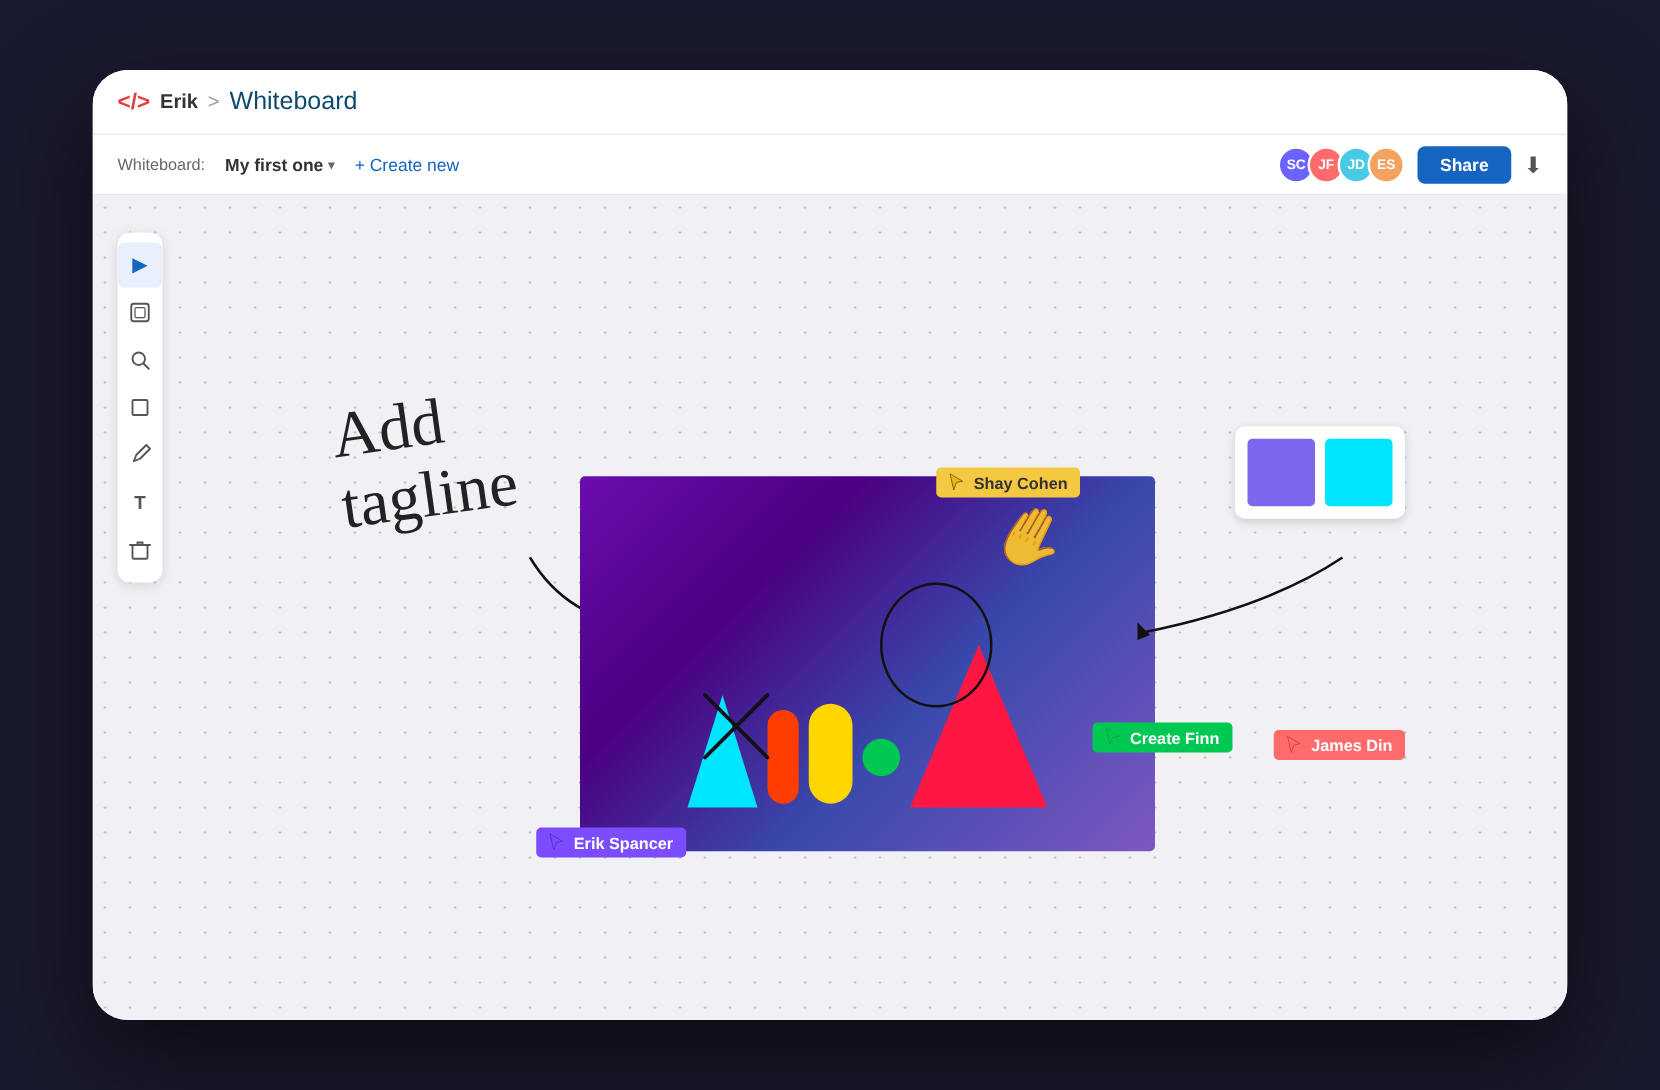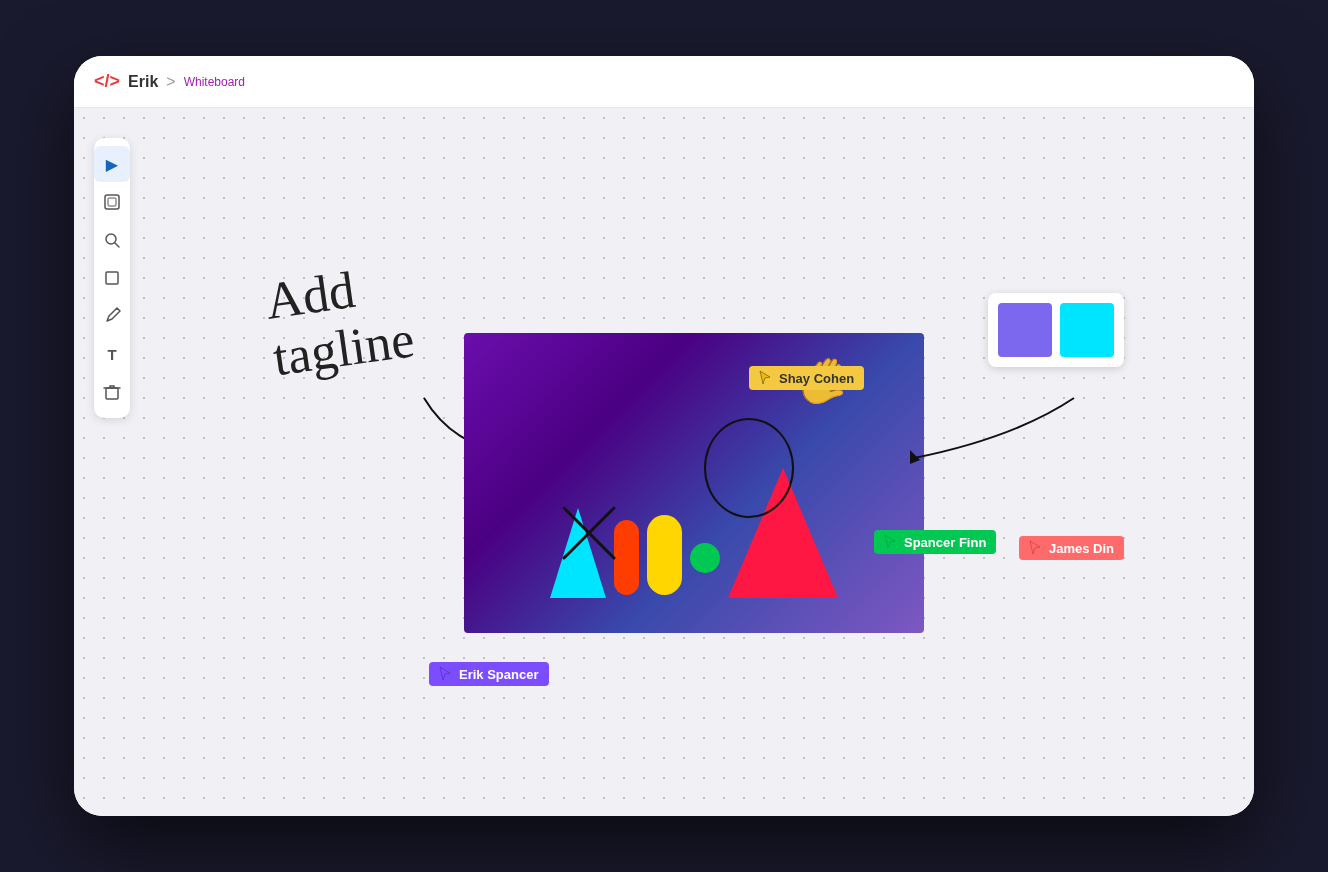--- a/index.html
+++ b/index.html
@@ -58,8 +58,8 @@
       color: #333;
     }
     .breadcrumb-page {
-      font-size: 12px;
-      color: #a21caf;
+      font-size: 20px;
+      color: #0c4a6e;
     }
     .toolbar-bar {
       height: 48px;

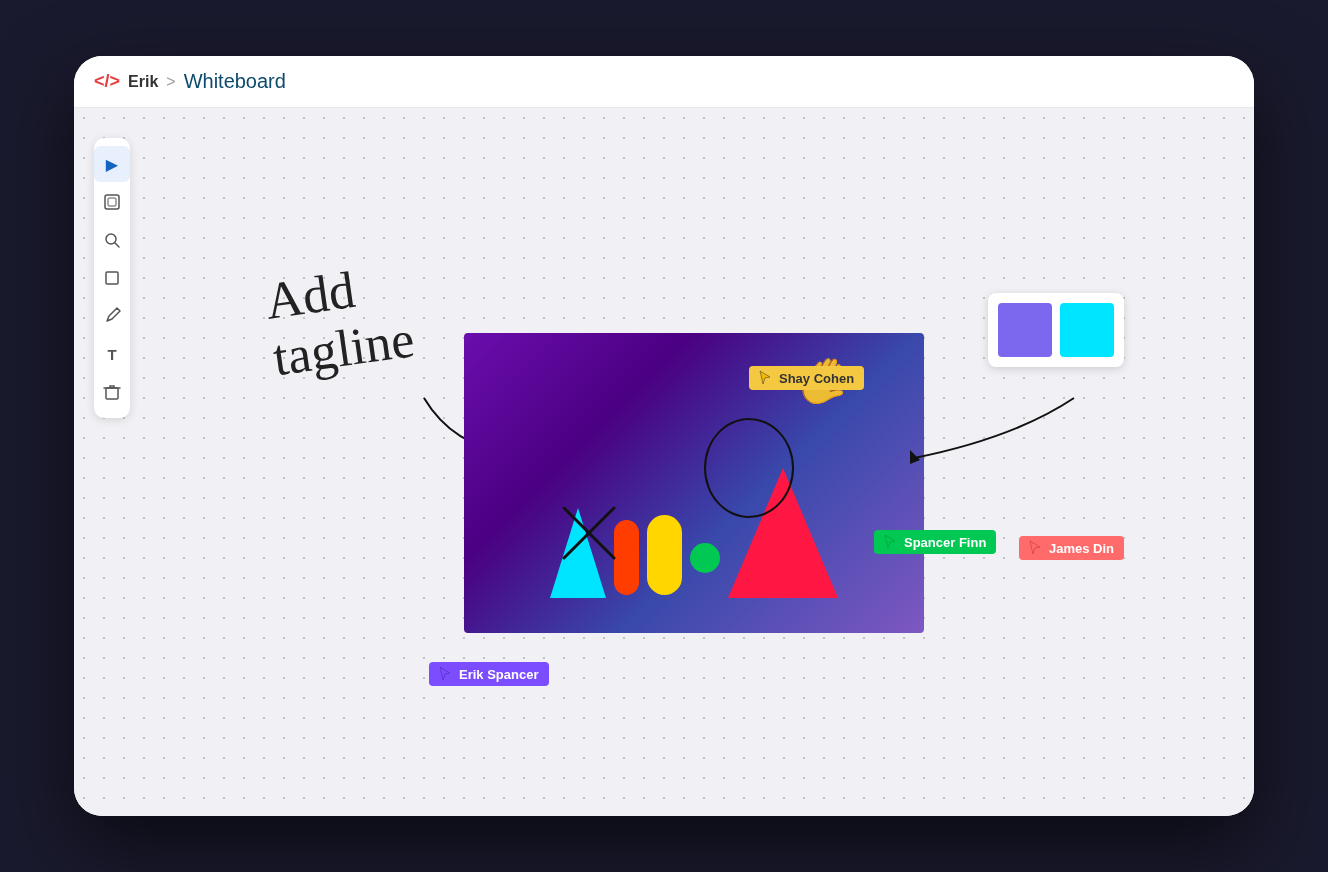--- a/index.html
+++ b/index.html
@@ -352,6 +352,24 @@
       </div>
     </div>
 
+    <div class="toolbar-bar">
+      <span class="toolbar-label">Whiteboard:</span>
+      <div class="toolbar-dropdown">
+        <span>My first one</span>
+        <span class="chevron-down">▾</span>
+      </div>
+      <button class="create-new-btn">+ Create new</button>
+      <div class="toolbar-right">
+        <div class="avatar-group">
+          <div class="avatar avatar-1">SC</div>
+          <div class="avatar avatar-2">JF</div>
+          <div class="avatar avatar-3">JD</div>
+          <div class="avatar avatar-4">ES</div>
+        </div>
+        <button class="share-btn">Share</button>
+        <button class="download-btn">⬇</button>
+      </div>
+    </div>
 
     <div class="main-canvas">
 

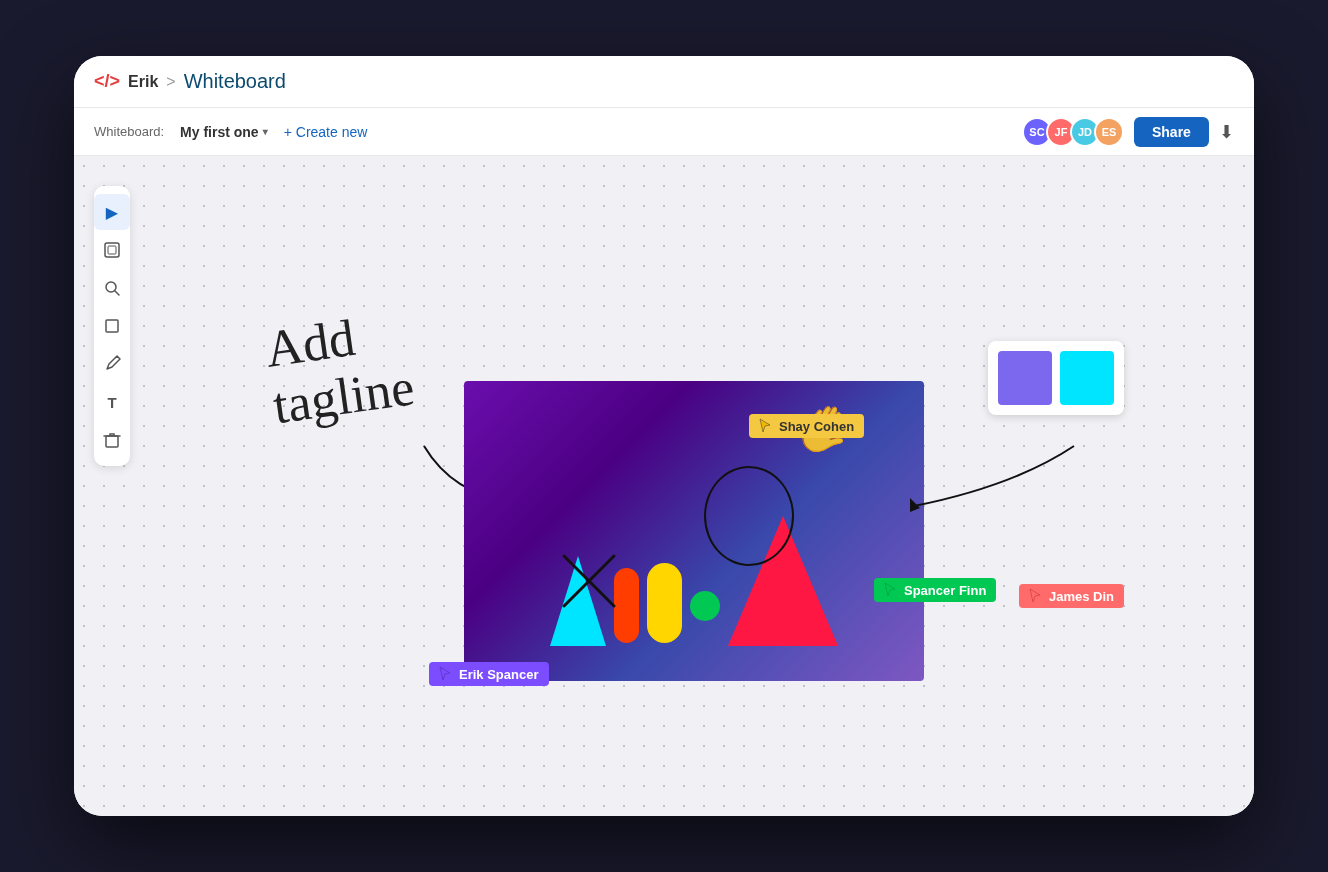--- a/index.html
+++ b/index.html
@@ -261,7 +261,6 @@
       color: #333;
       top: 218px;
       left: 675px;
-      margin-top: 40px;
     }
     .label-jessica {
       background: #00c853;

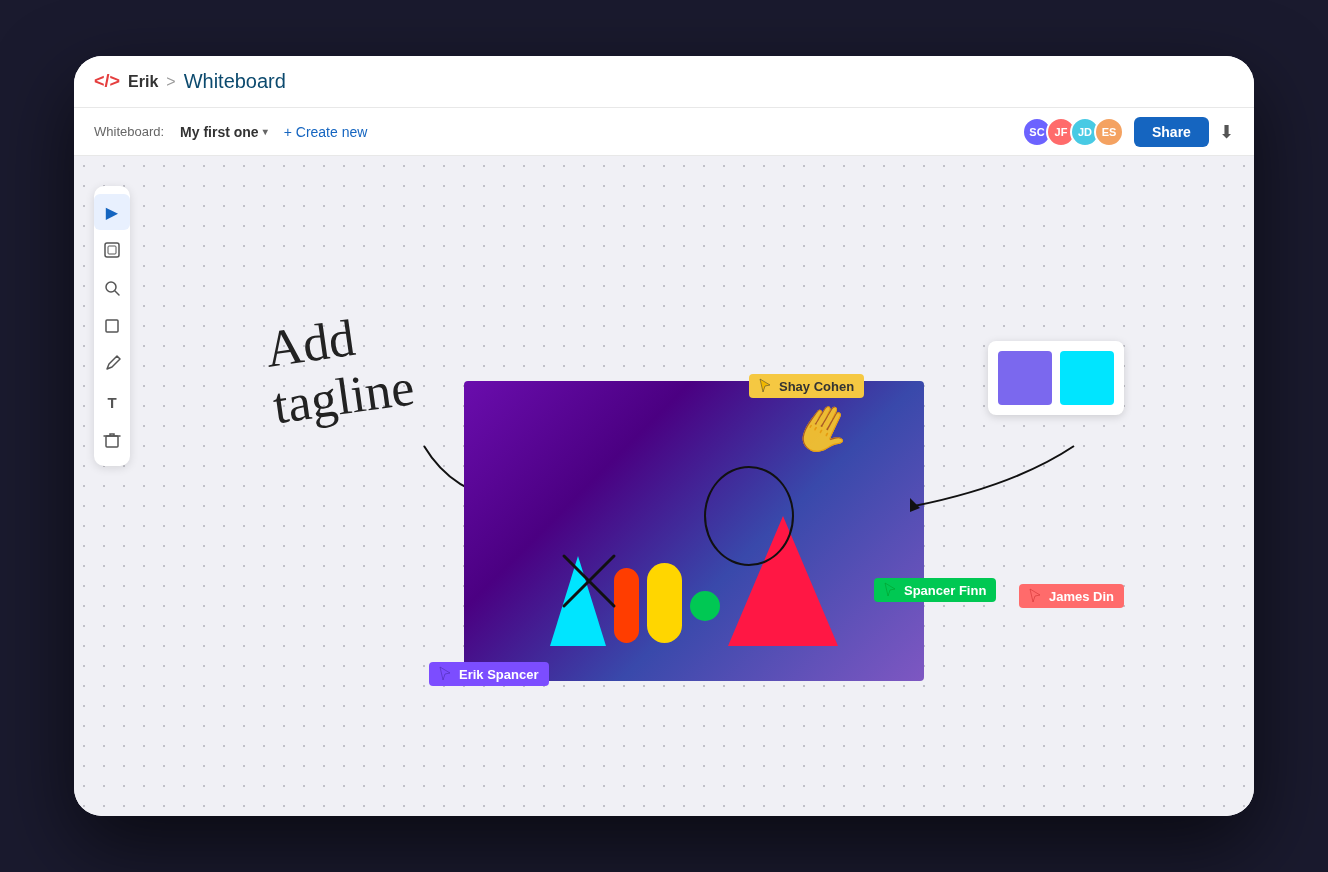--- a/index.html
+++ b/index.html
@@ -456,7 +456,7 @@
         <svg width="14" height="16" viewBox="0 0 14 16" fill="none">
           <path d="M1 1l10 6-5 1-2 6L1 1z" fill="#00c853" stroke="#009624" stroke-width="0.5"></path>
         </svg>
-        <span>Spancer Finn</span>
+        <span>Create Finn</span>
       </div>
 
       <div class="cursor-label label-james">

